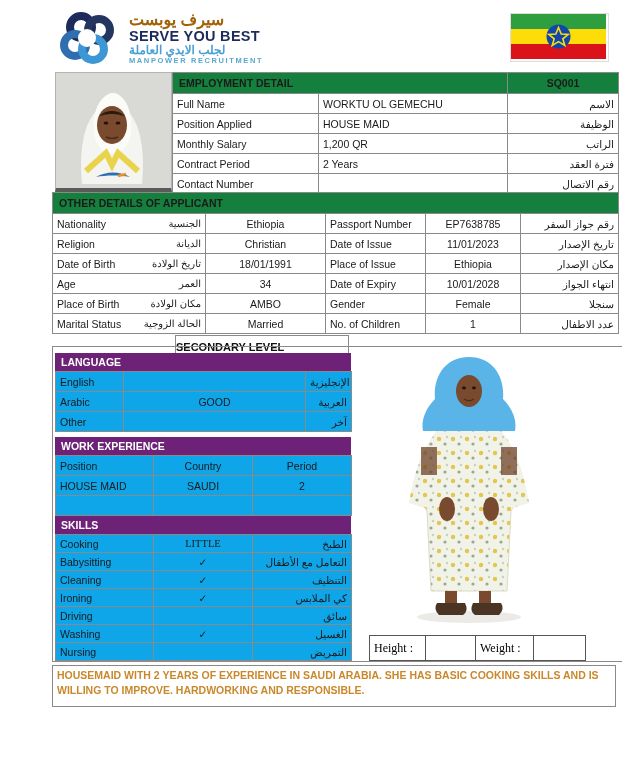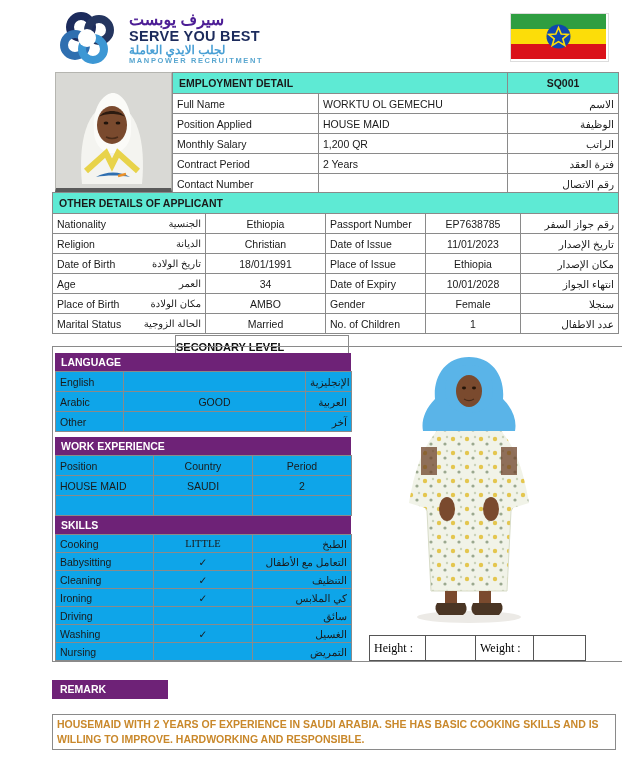--- a/index.html
+++ b/index.html
@@ -9,7 +9,7 @@
   
   .brand{position:absolute;left:57px;top:12px;display:flex;align-items:center;gap:8px;}
   .brand-text{display:flex;flex-direction:column;align-items:flex-start;line-height:1.05;}
-  .brand-ar-title{font-size:16px;font-weight:700;color:#4c1d95;}
+  .brand-ar-title{font-size:16px;font-weight:700;color:#a16207;}
   .brand-en-title{font-size:14.5px;font-weight:700;color:#1c2b5c;letter-spacing:.3px;}
   .brand-ar-sub{font-size:12px;font-weight:700;color:#4aa0d5;}
   .brand-en-sub{font-size:7.5px;font-weight:700;color:#5aa7d0;letter-spacing:1.6px;}

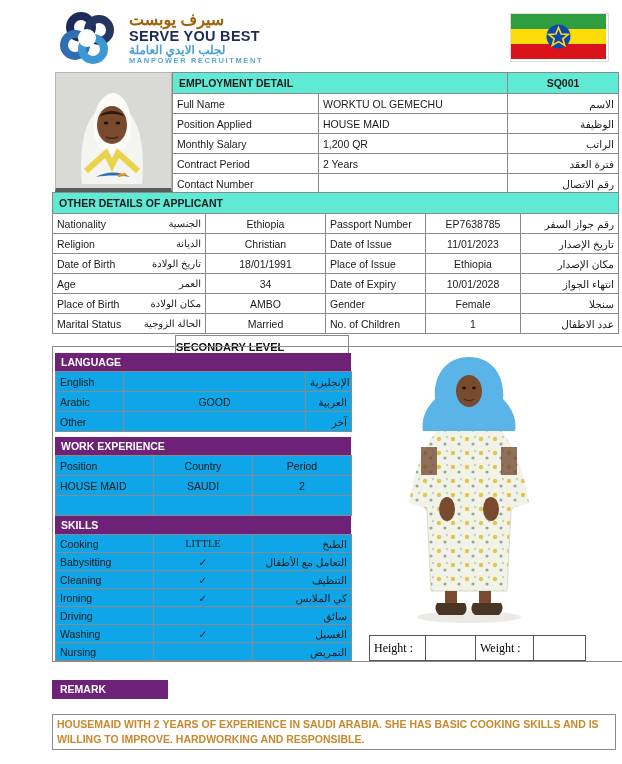--- a/index.html
+++ b/index.html
@@ -20,7 +20,7 @@
   table.t{border-collapse:collapse;table-layout:fixed;position:absolute;background:#fff;}
   table.t td{border:1px solid #8a8a8a;font-size:10.5px;color:#1a1a1a;
              padding:0 4px;height:19px;overflow:hidden;white-space:nowrap;}
-  .hdrcell{background:#5eead4;color:#fff;font-weight:700;font-size:11px;}
+  .hdrcell{background:#15803d;color:#fff;font-weight:700;font-size:11px;}
   .c{text-align:center;}
   .arlbl{text-align:right;font-size:10px;}
 

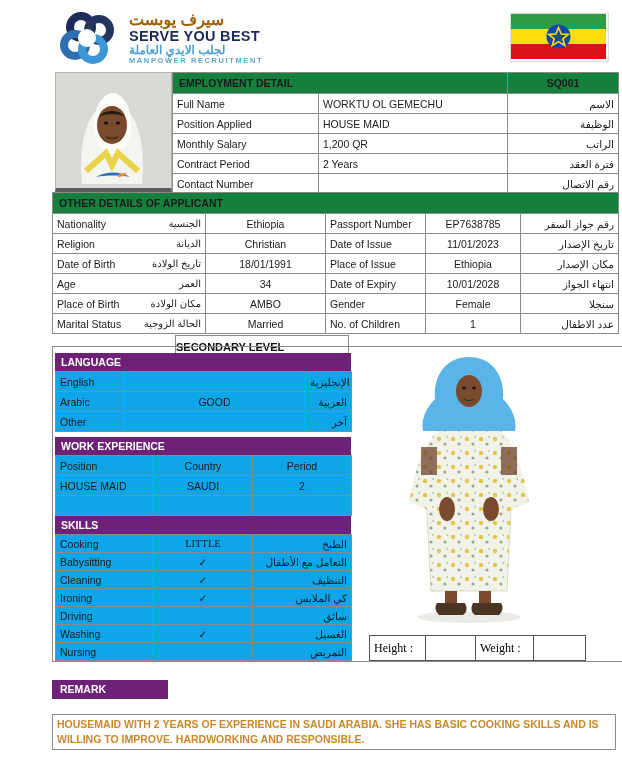--- a/index.html
+++ b/index.html
@@ -65,7 +65,7 @@
   
   .remark-hdr{position:absolute;left:52px;top:680px;width:116px;height:19px;line-height:19px;
               background:#6e2277;color:#fff;font-weight:700;font-size:10.5px;padding-left:8px;box-sizing:border-box;}
-  .remark-box{position:absolute;left:52px;top:714px;width:564px;height:36px;
+  .remark-box{position:absolute;left:52px;top:665px;width:564px;height:42px;
               border:1px solid #8a8a8a;box-sizing:border-box;background:#fff;
               padding:2px 4px;font-size:10.5px;font-weight:700;color:#c9882b;line-height:15px;
               white-space:normal;}

